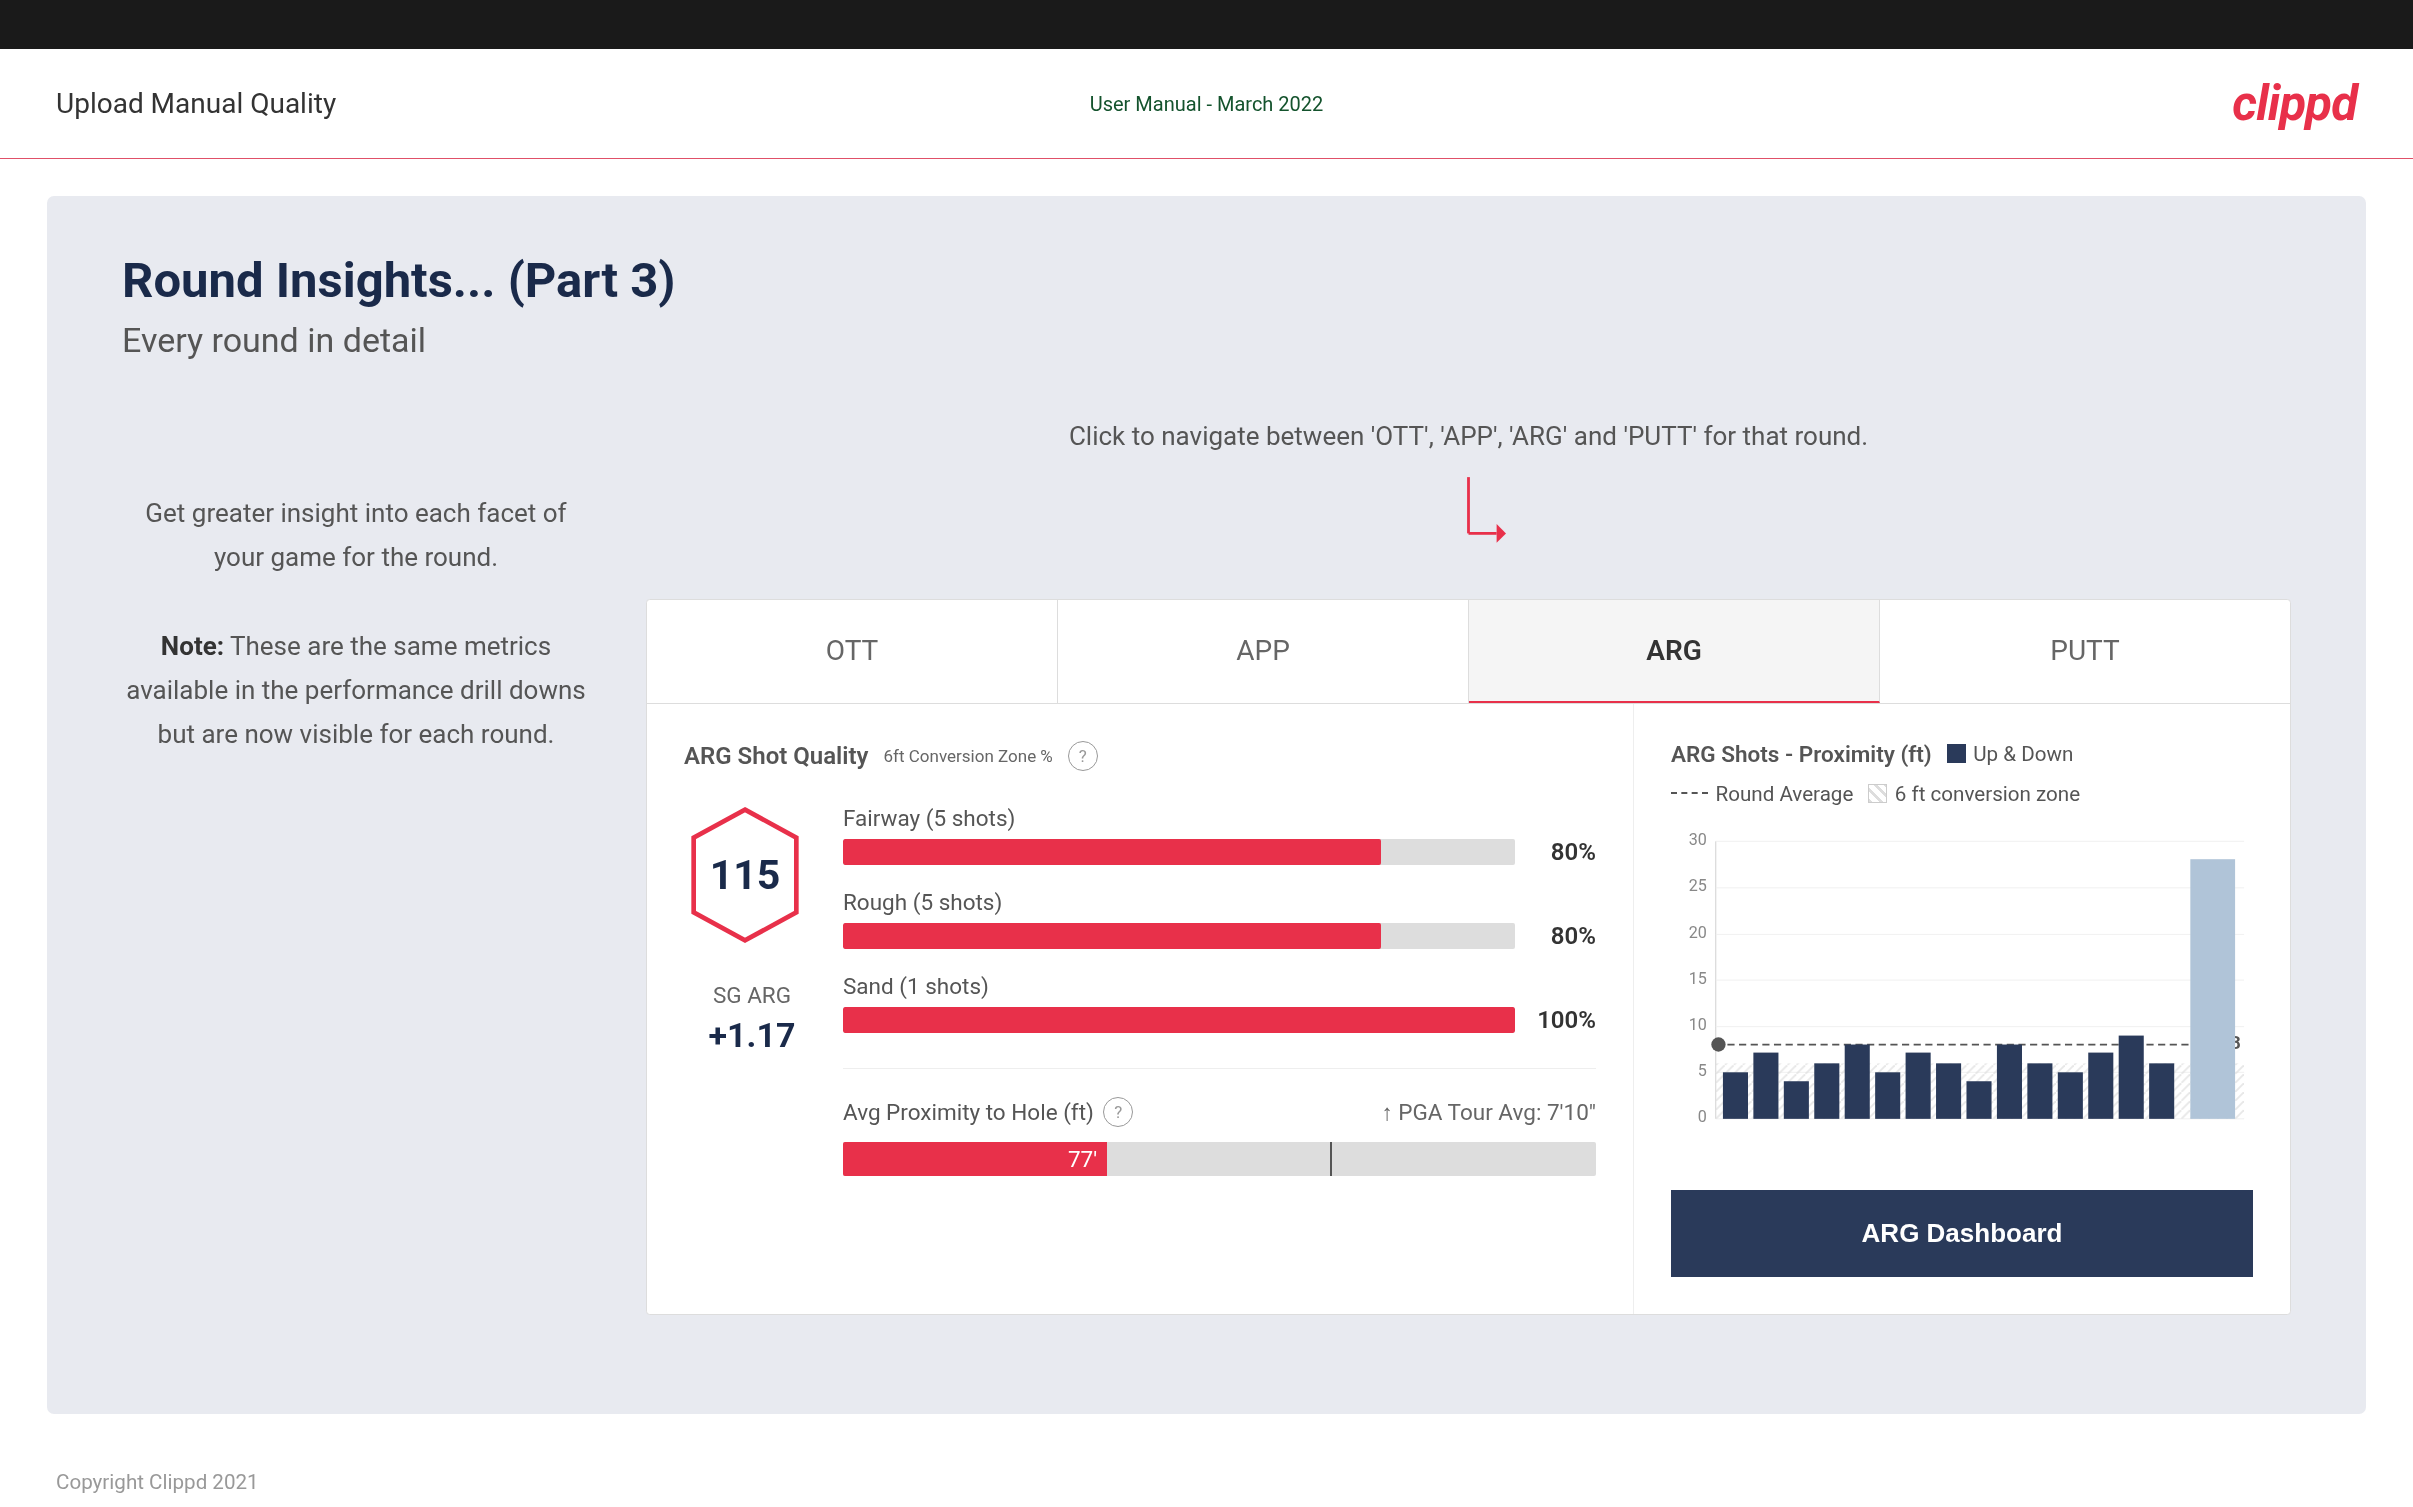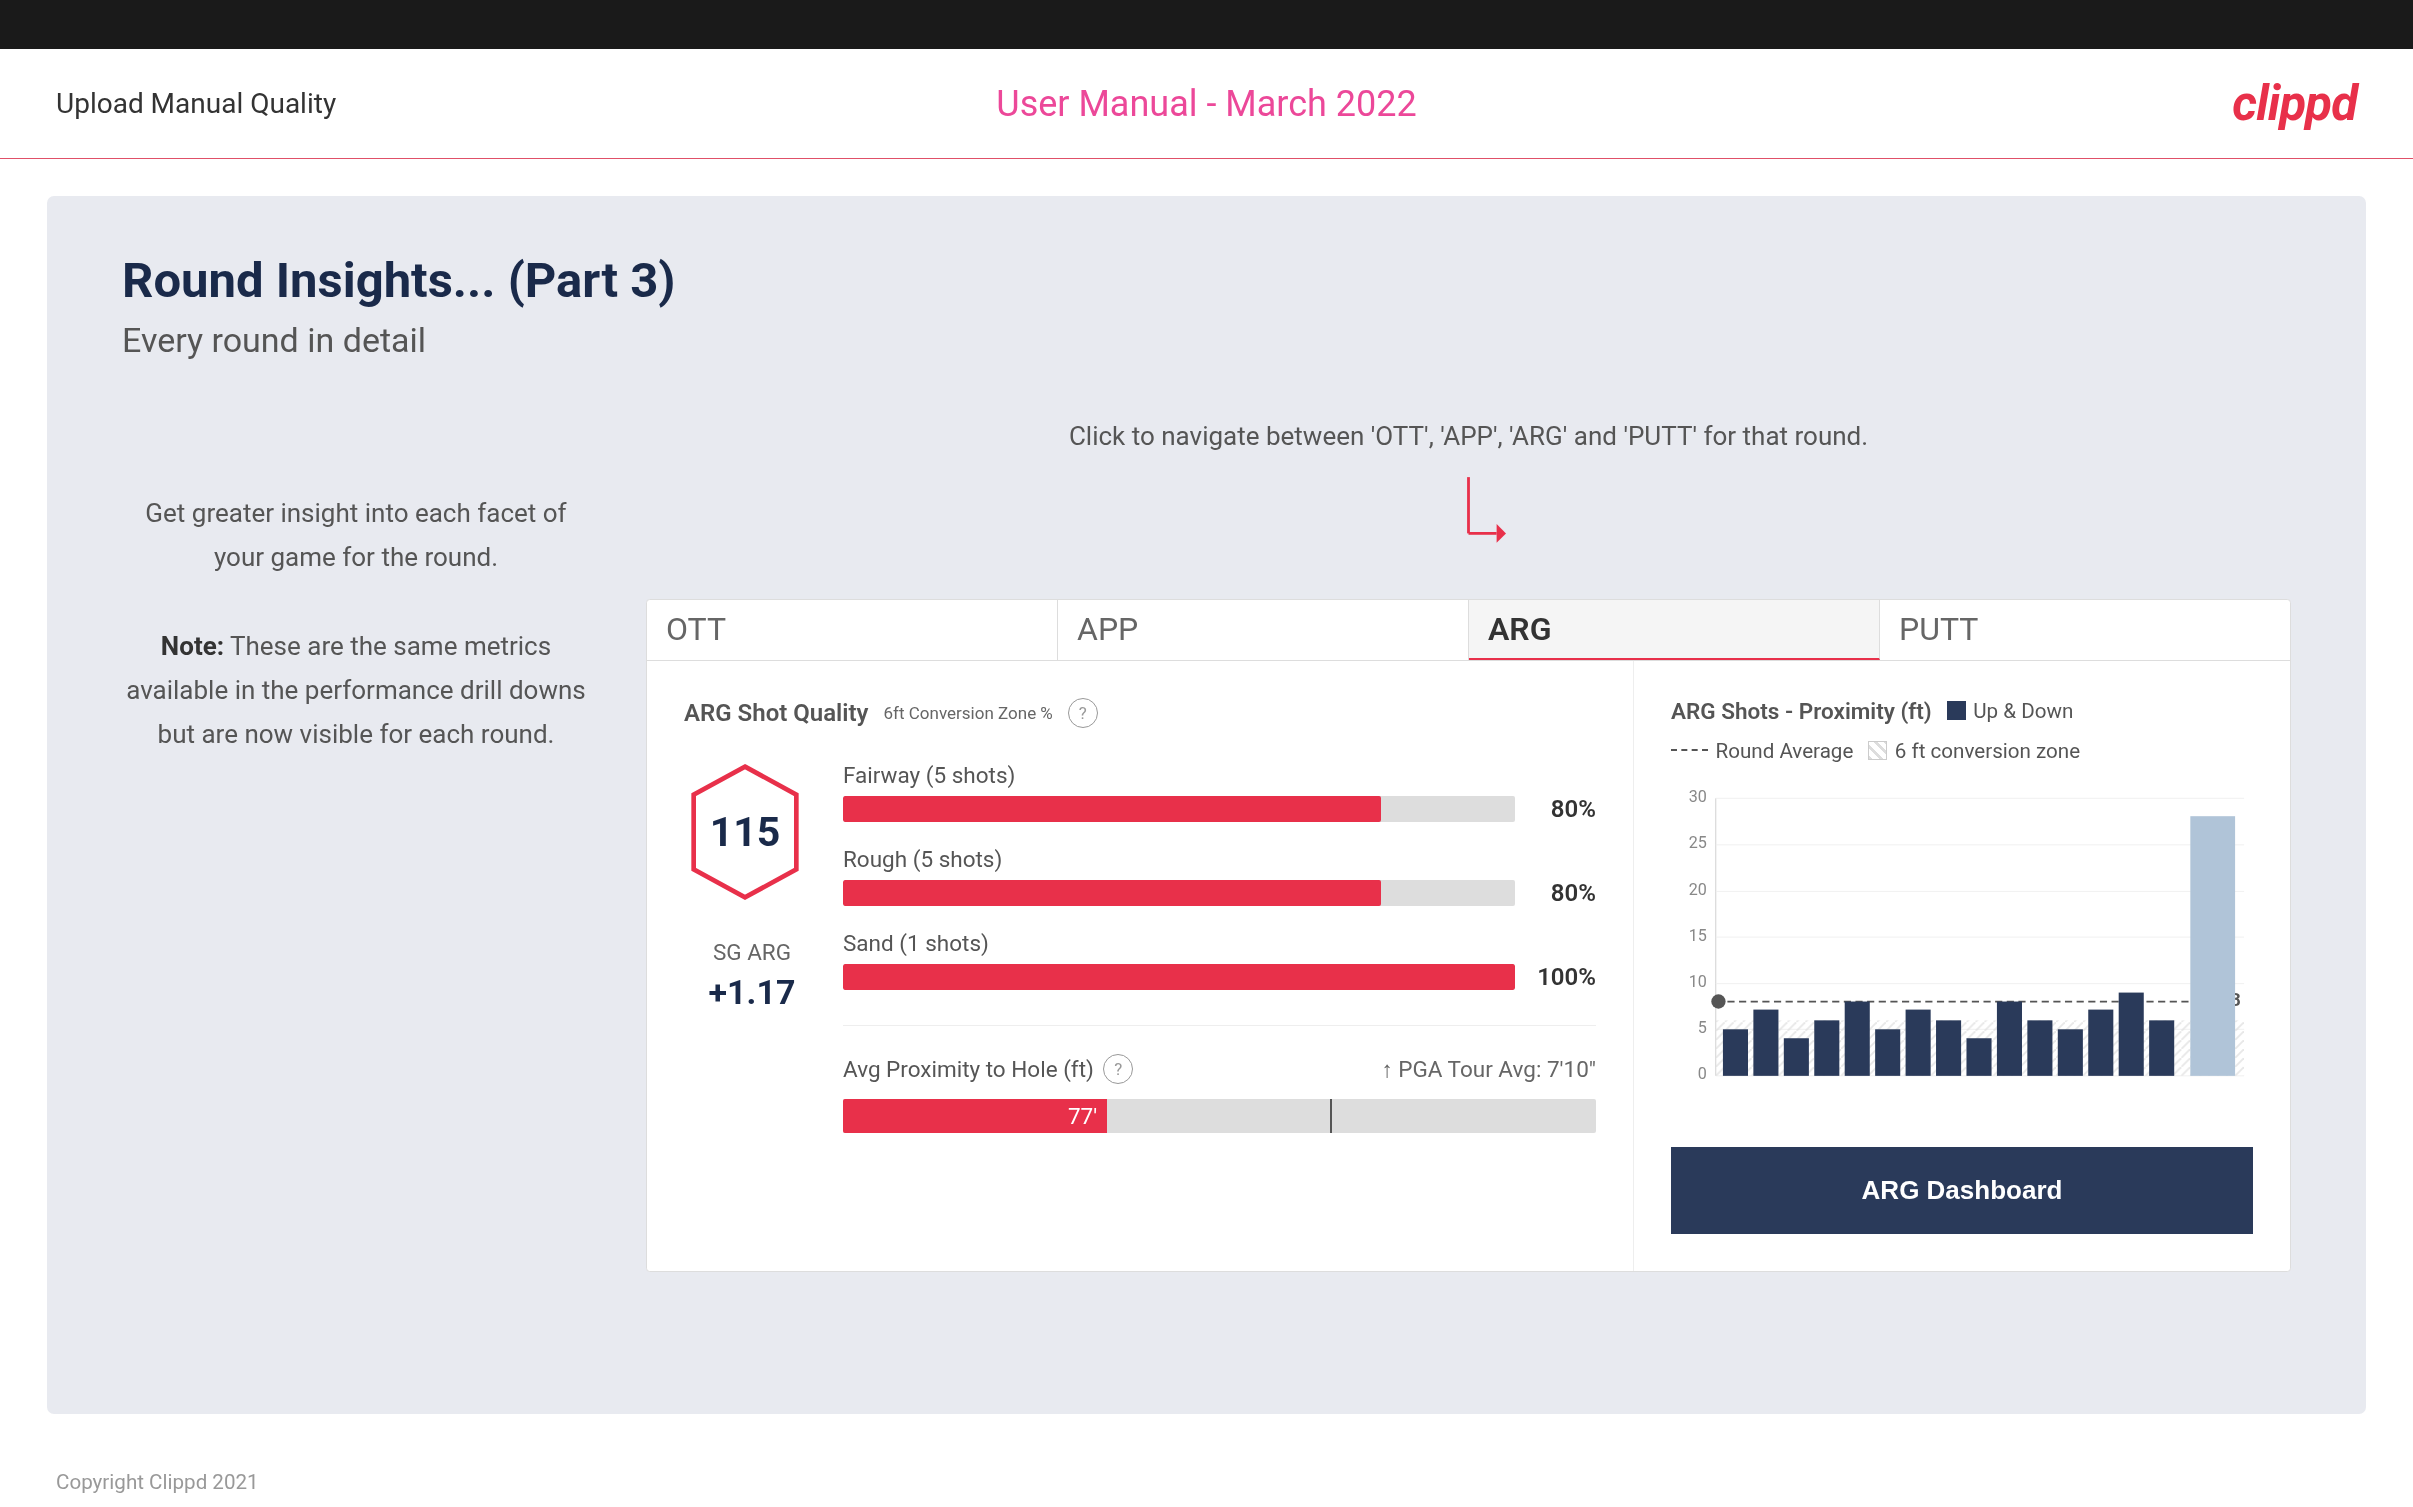--- a/index.html
+++ b/index.html
@@ -35,8 +35,8 @@
       position: absolute;
       left: 50%;
       transform: translateX(-50%);
-      font-size: 36px;
-      color: #ec4899;
+      font-size: 20px;
+      color: #14532d;
     }
     .header-logo {
       margin-left: auto;

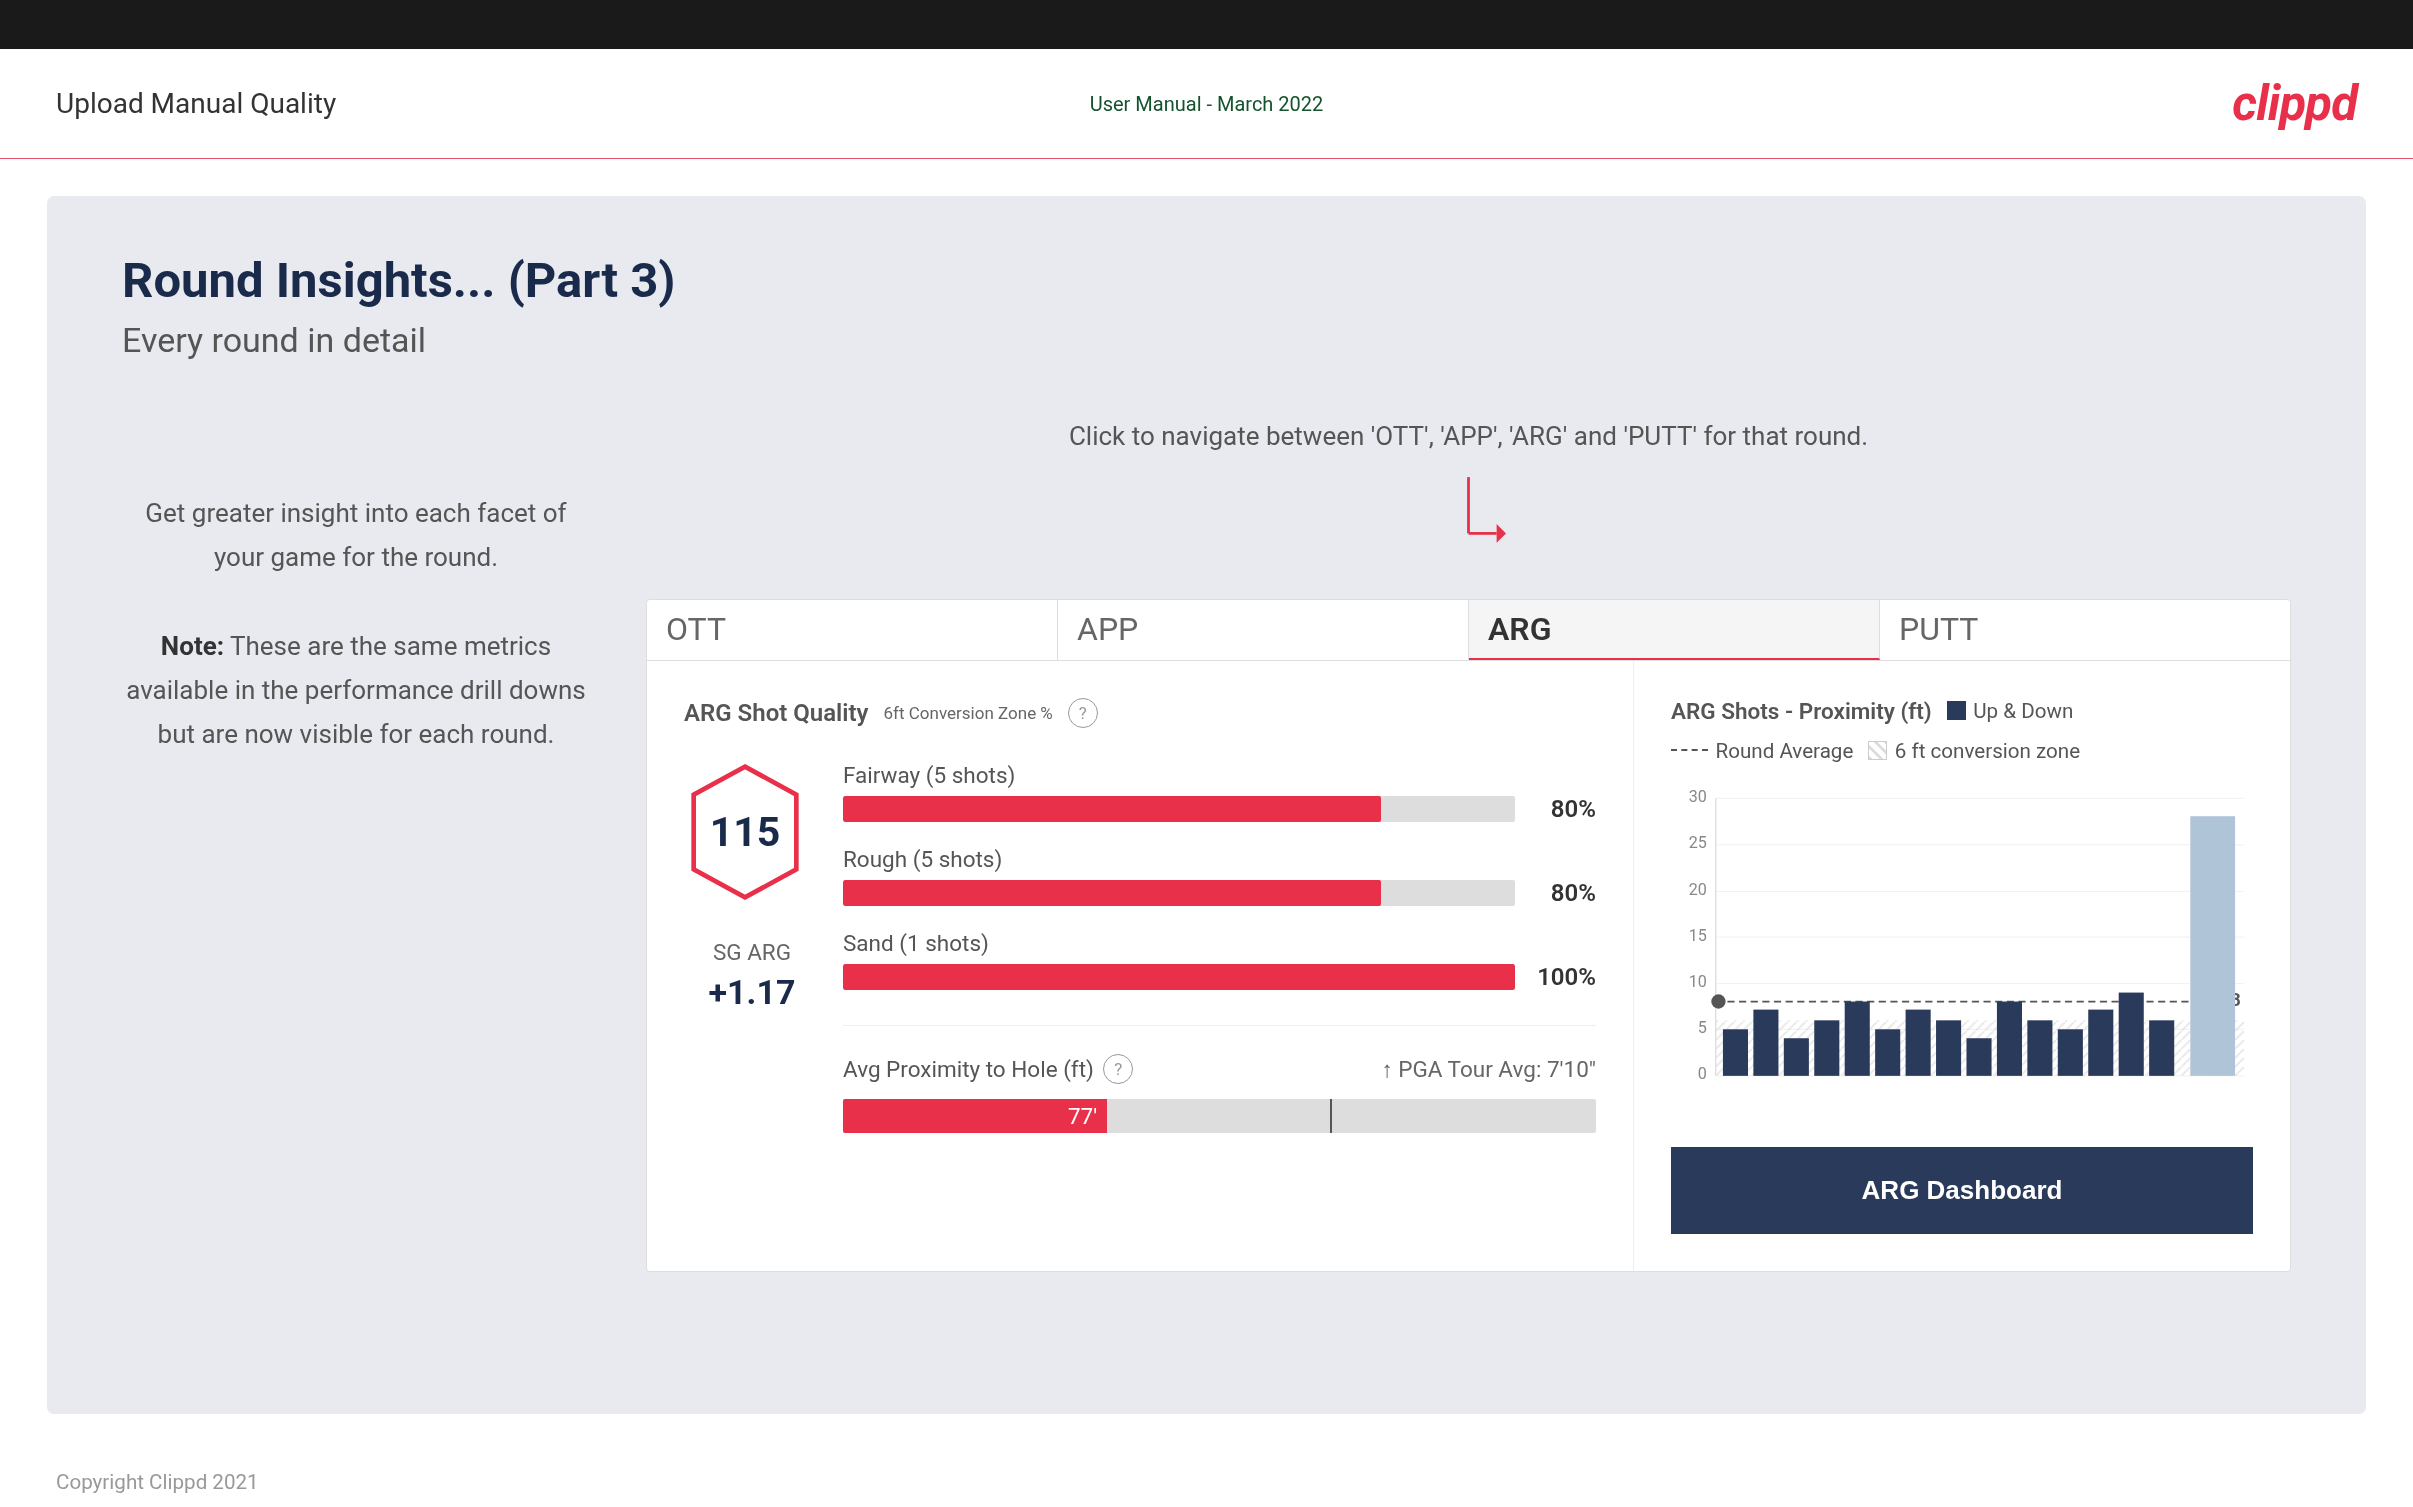--- a/index.html
+++ b/index.html
@@ -133,9 +133,9 @@
     }
     .tab {
       flex: 1;
-      text-align: left;
-      padding: 10px 19px;
-      font-size: 32px;
+      text-align: center;
+      padding: 34px 19px;
+      font-size: 28px;
       color: #666;
       cursor: pointer;
       border-right: 0.9px solid #ddd;

